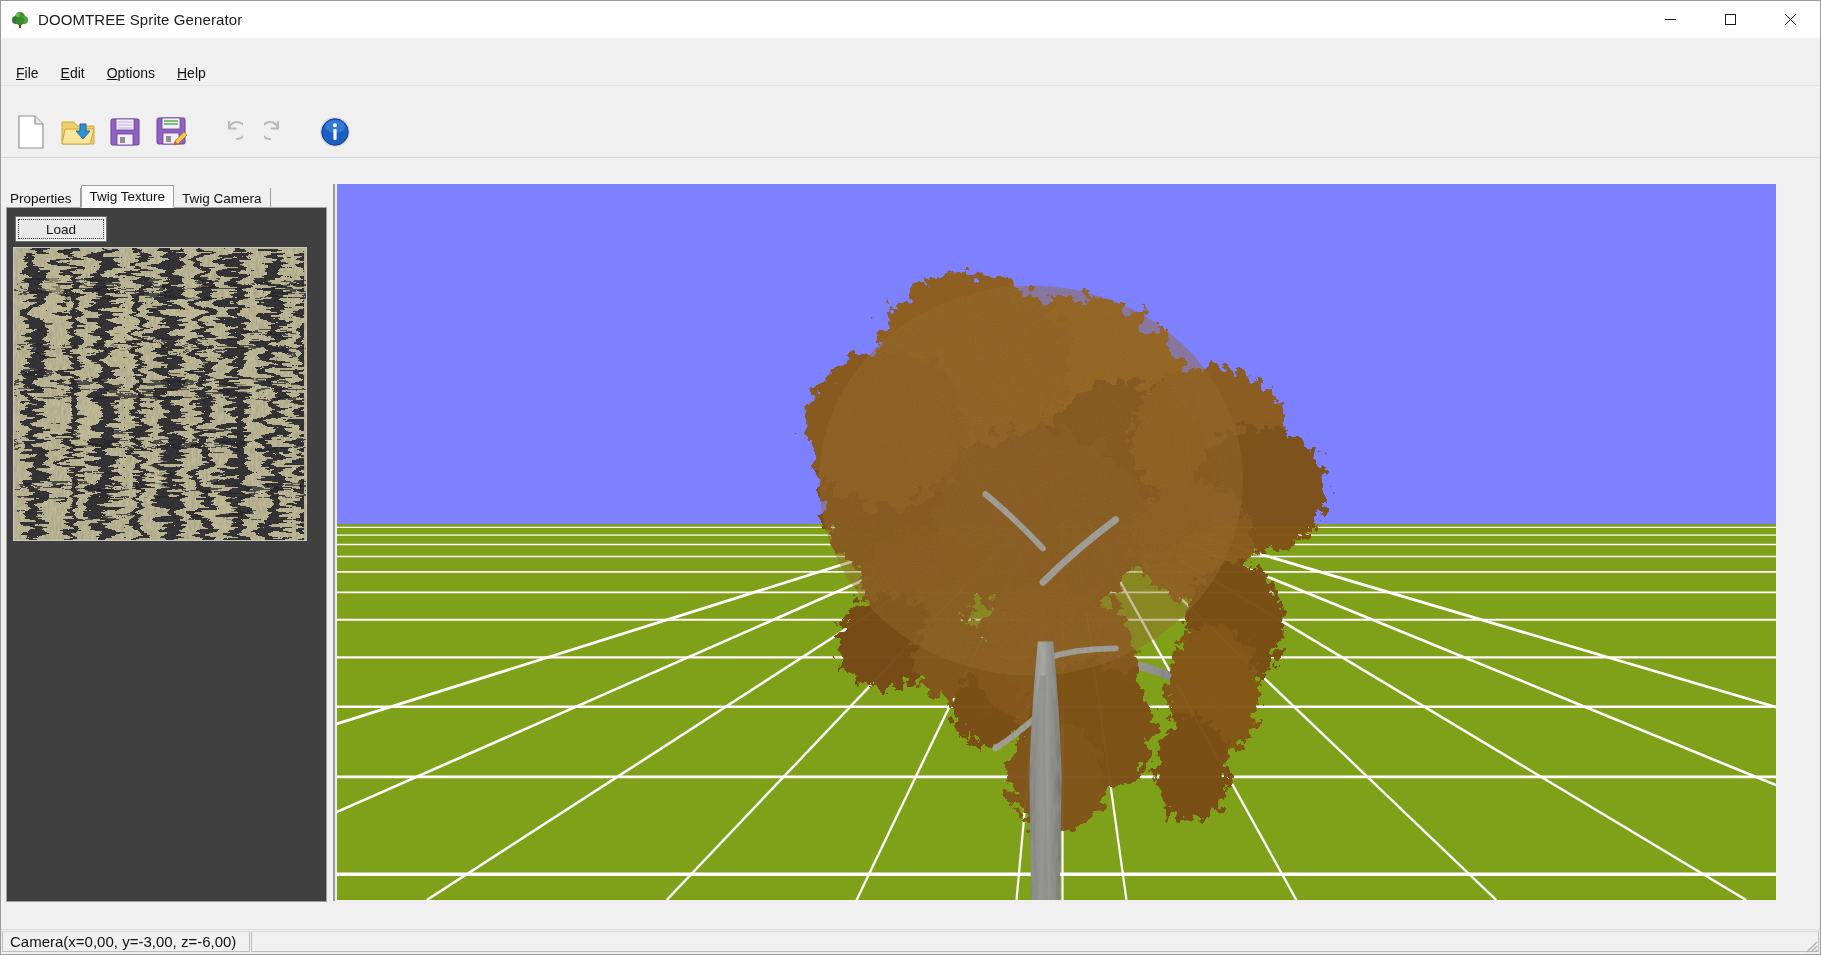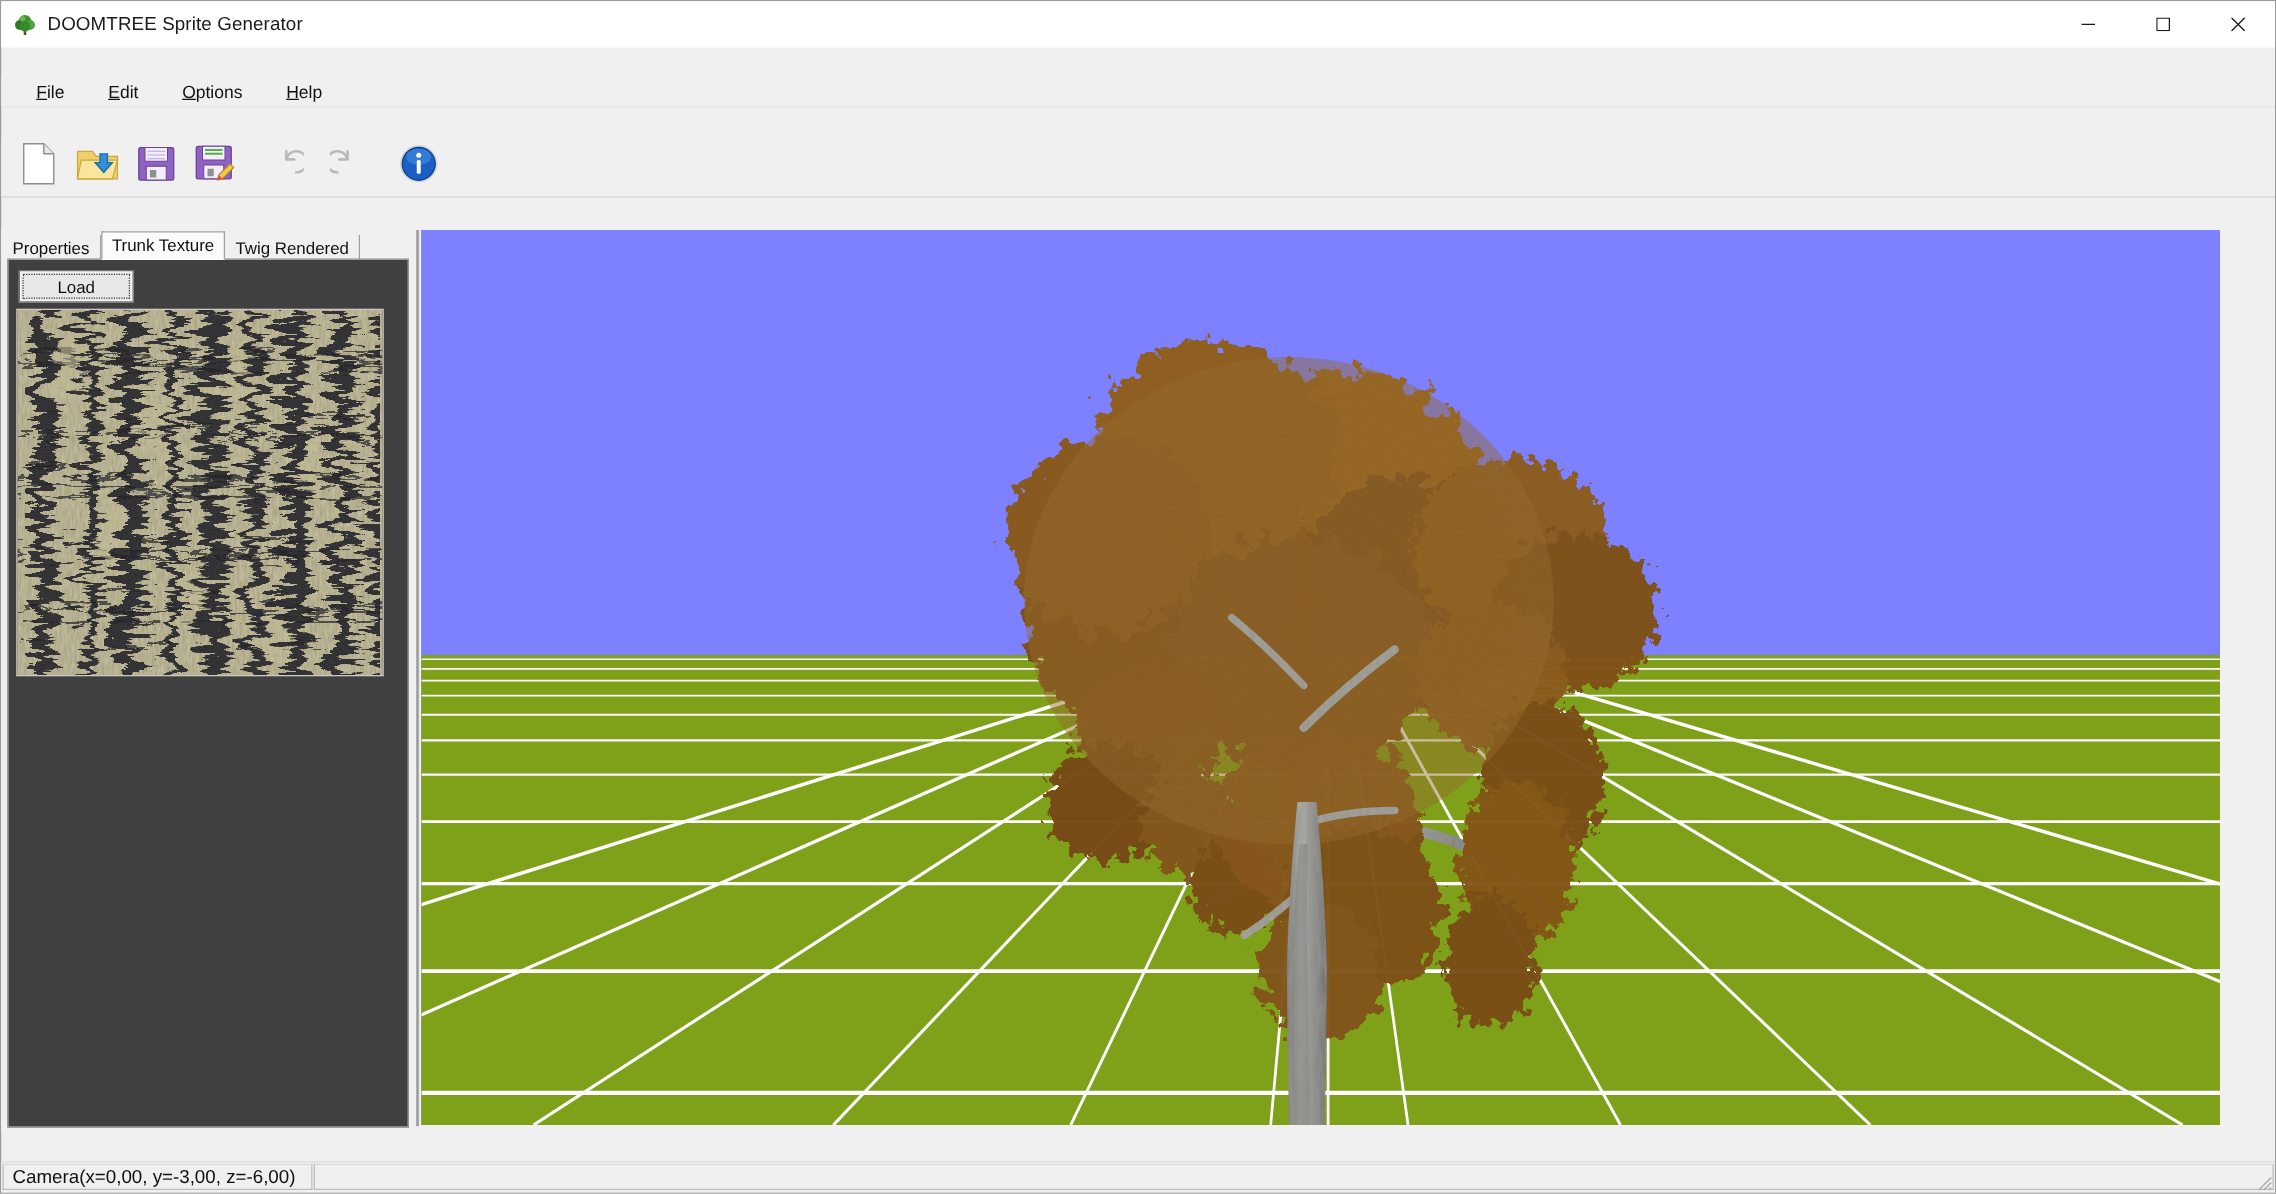--- a/index.html
+++ b/index.html
@@ -53,7 +53,6 @@
     padding:2px 12px 3px 8px;
     margin-right:2px;
     cursor:default;
-    margin-left:13px;
   }
   .menu-item u{text-decoration:underline;}
 

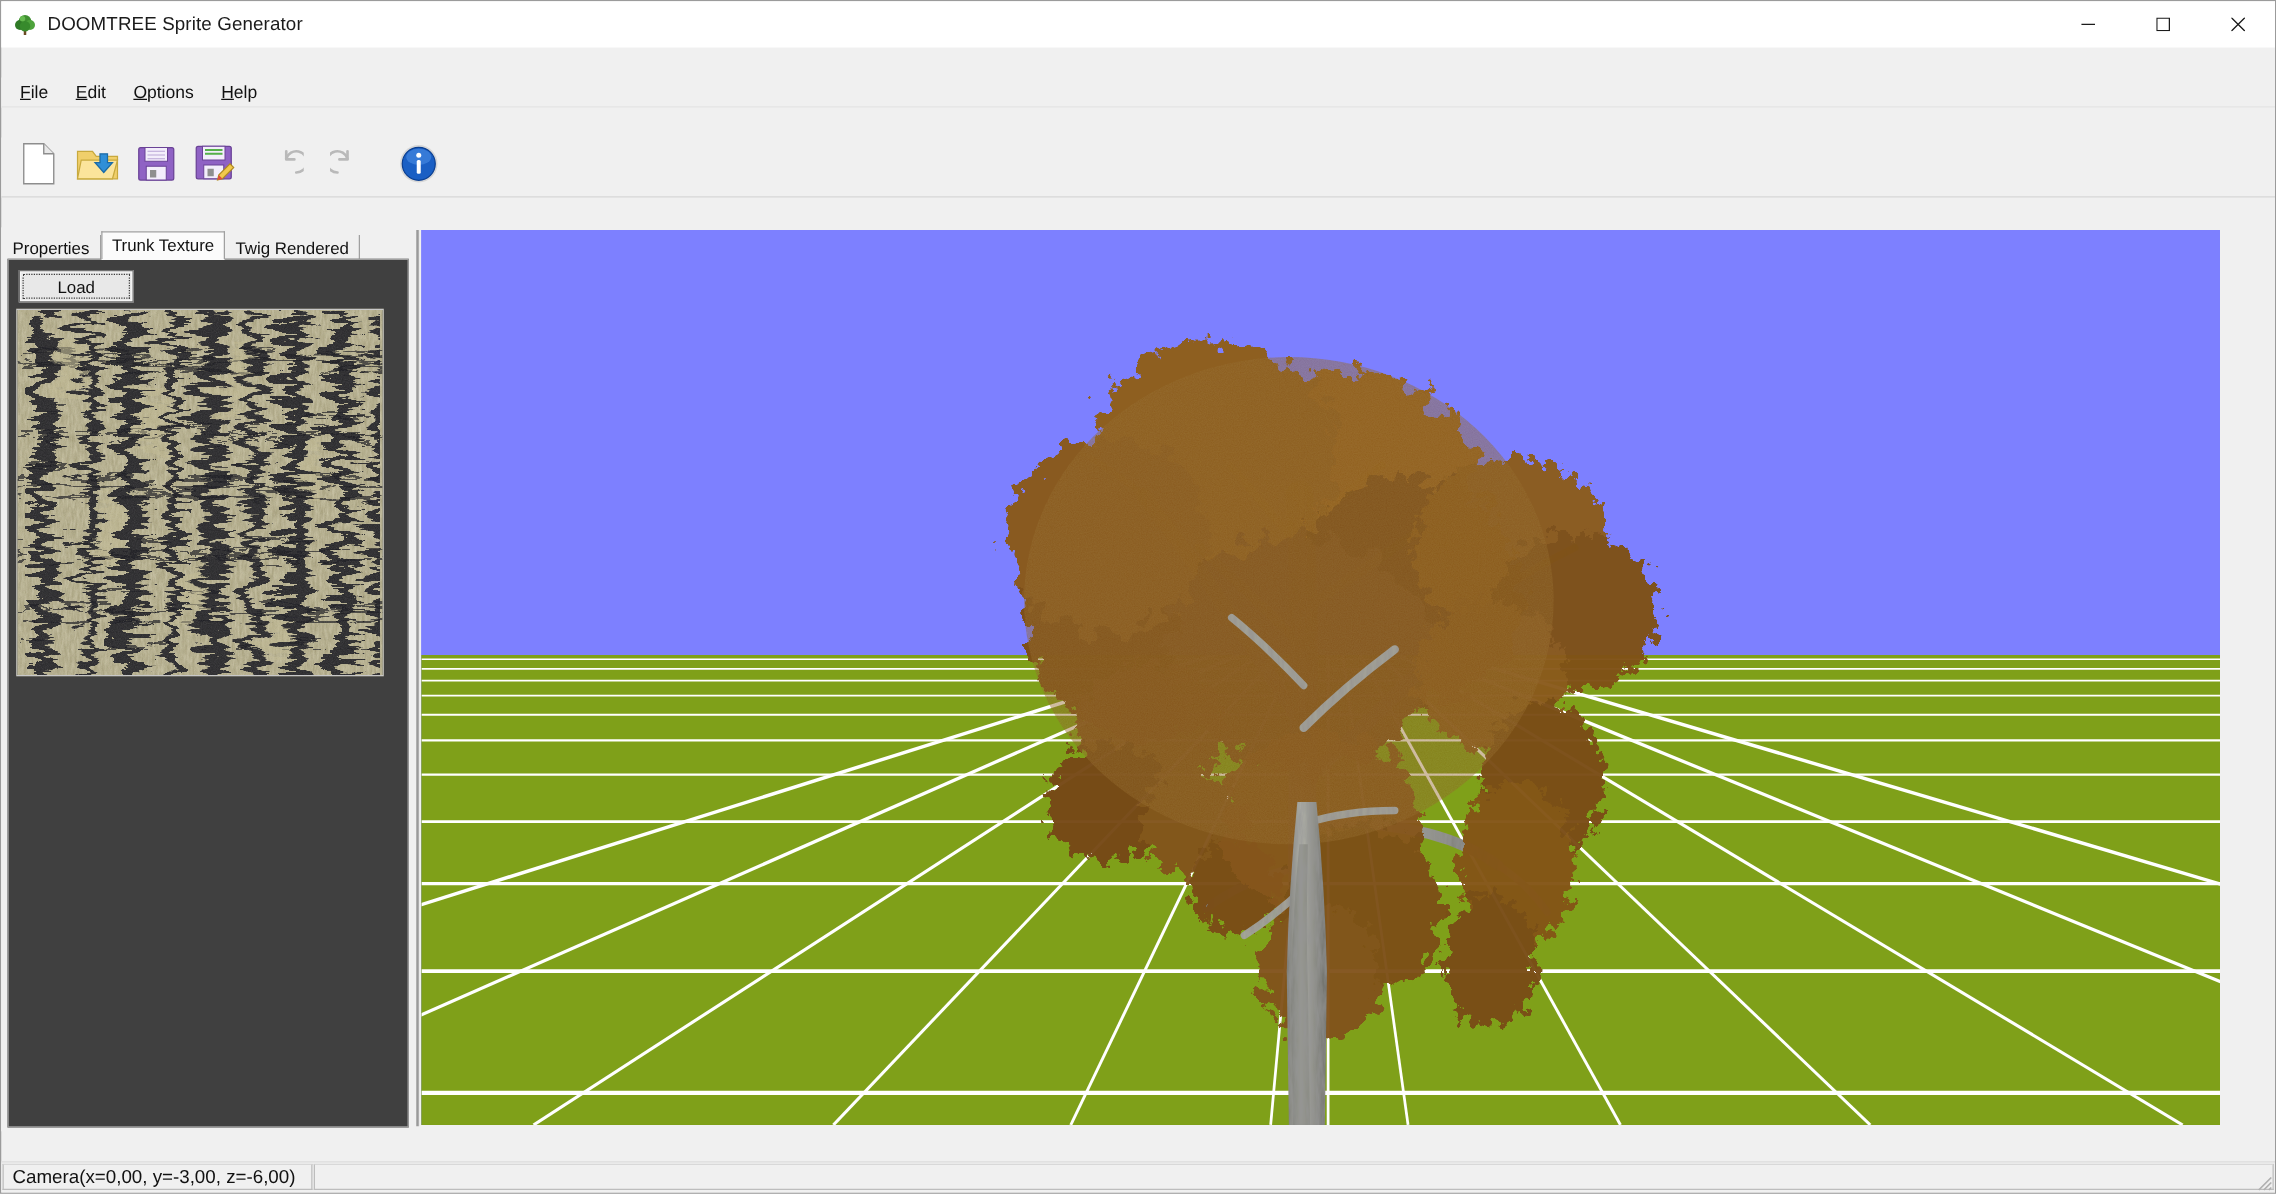--- a/index.html
+++ b/index.html
@@ -337,7 +337,7 @@
           <span>Properties</span>
         </div>
         <div class="tab active">
-          <span>Trunk Texture</span>
+          <span>Twig Texture</span>
         </div>
         <div class="tab">
           <span>Twig Rendered</span>

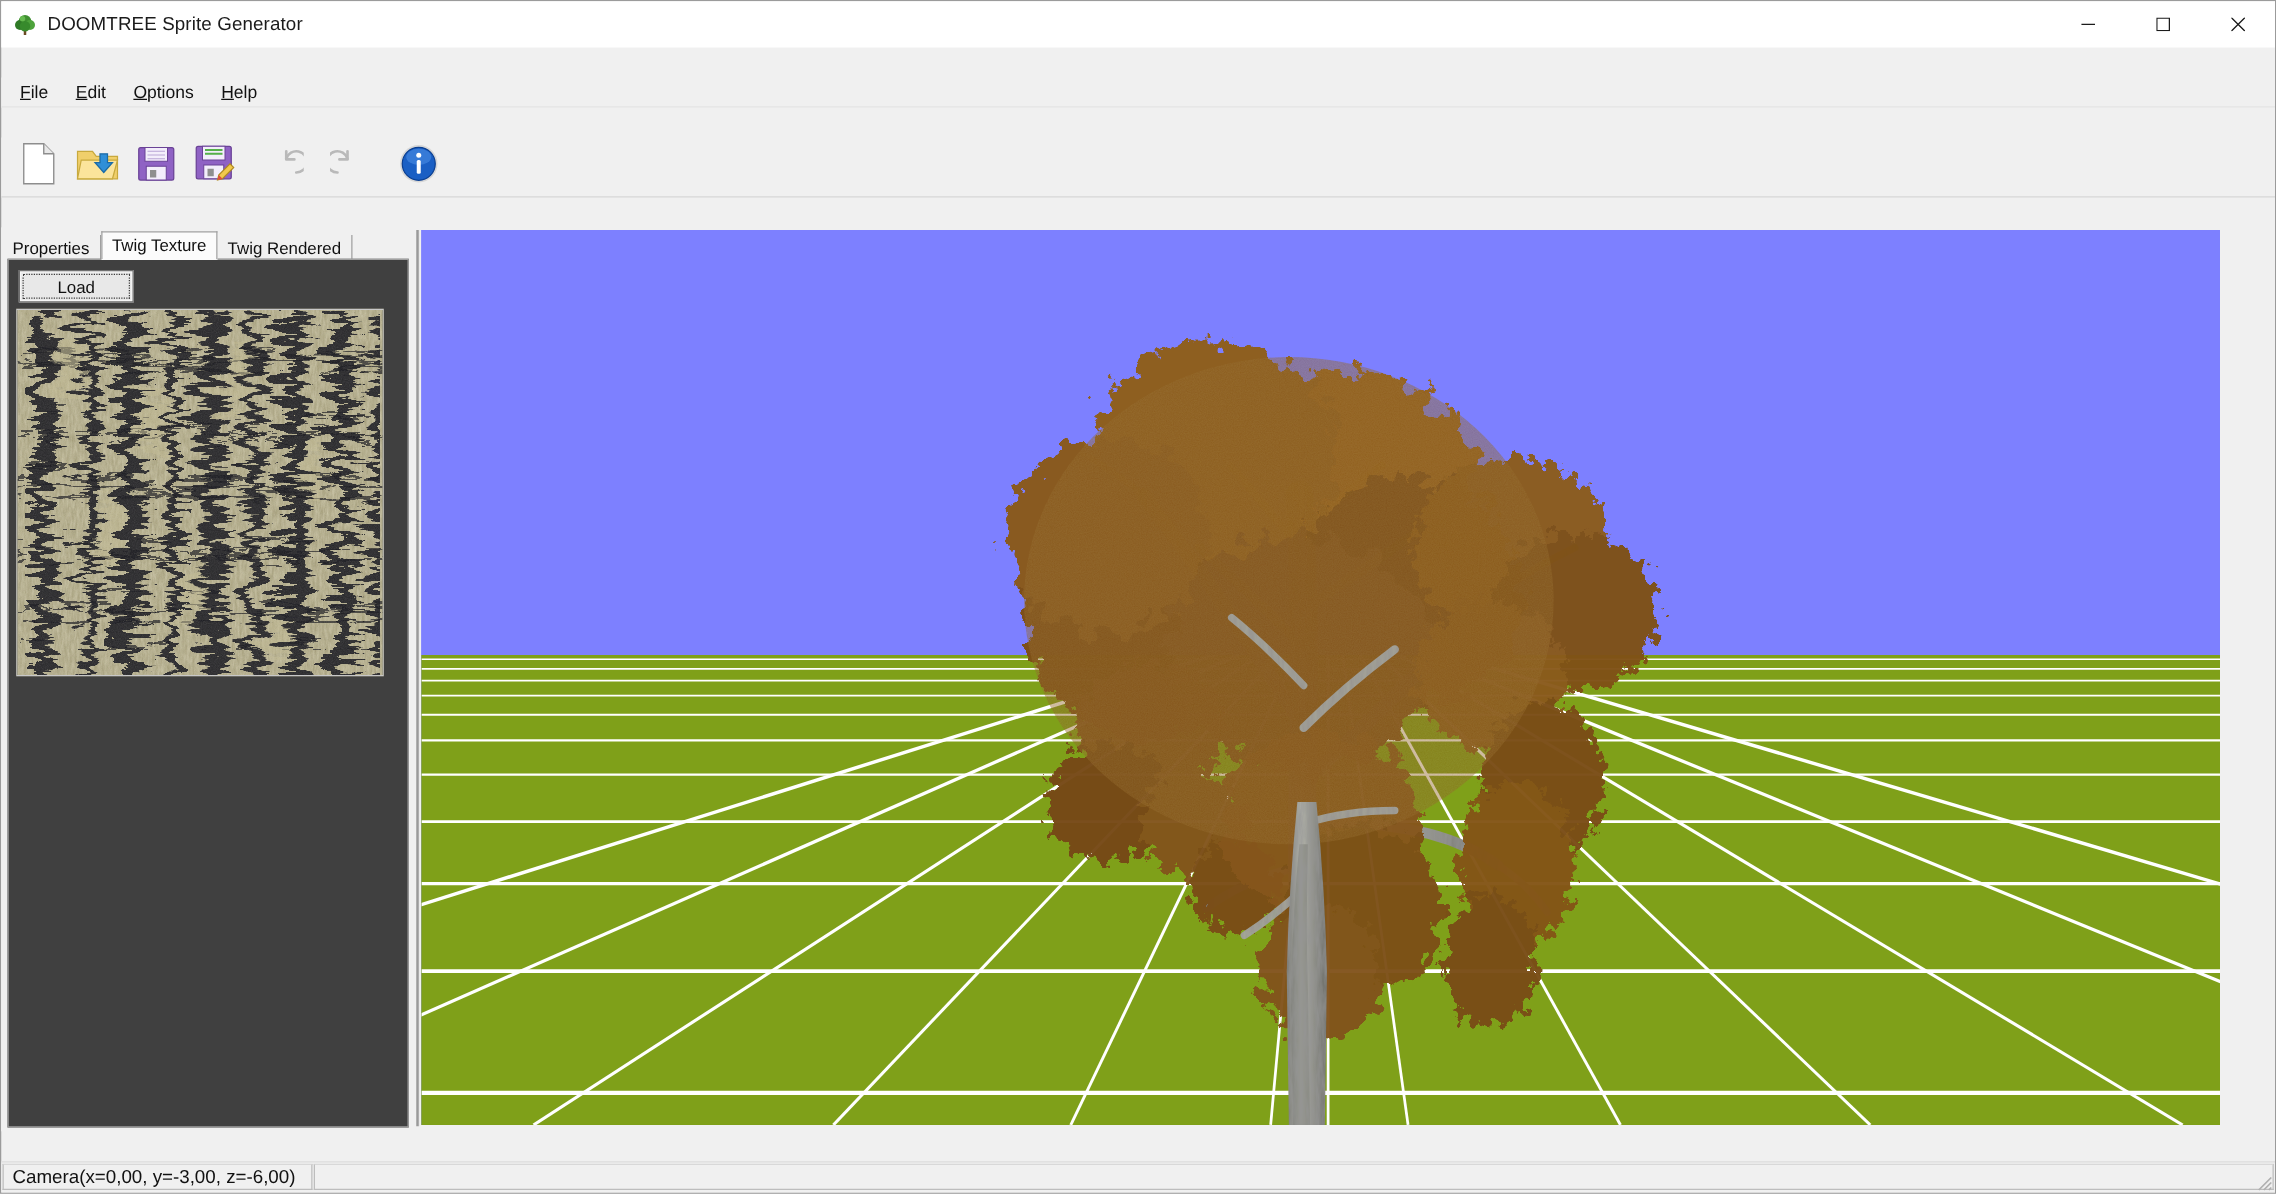--- a/index.html
+++ b/index.html
@@ -340,7 +340,7 @@
           <span>Twig Texture</span>
         </div>
         <div class="tab">
-          <span>Twig Rendered</span>
+          <span>Twig Camera</span>
         </div>
       </div>
 

